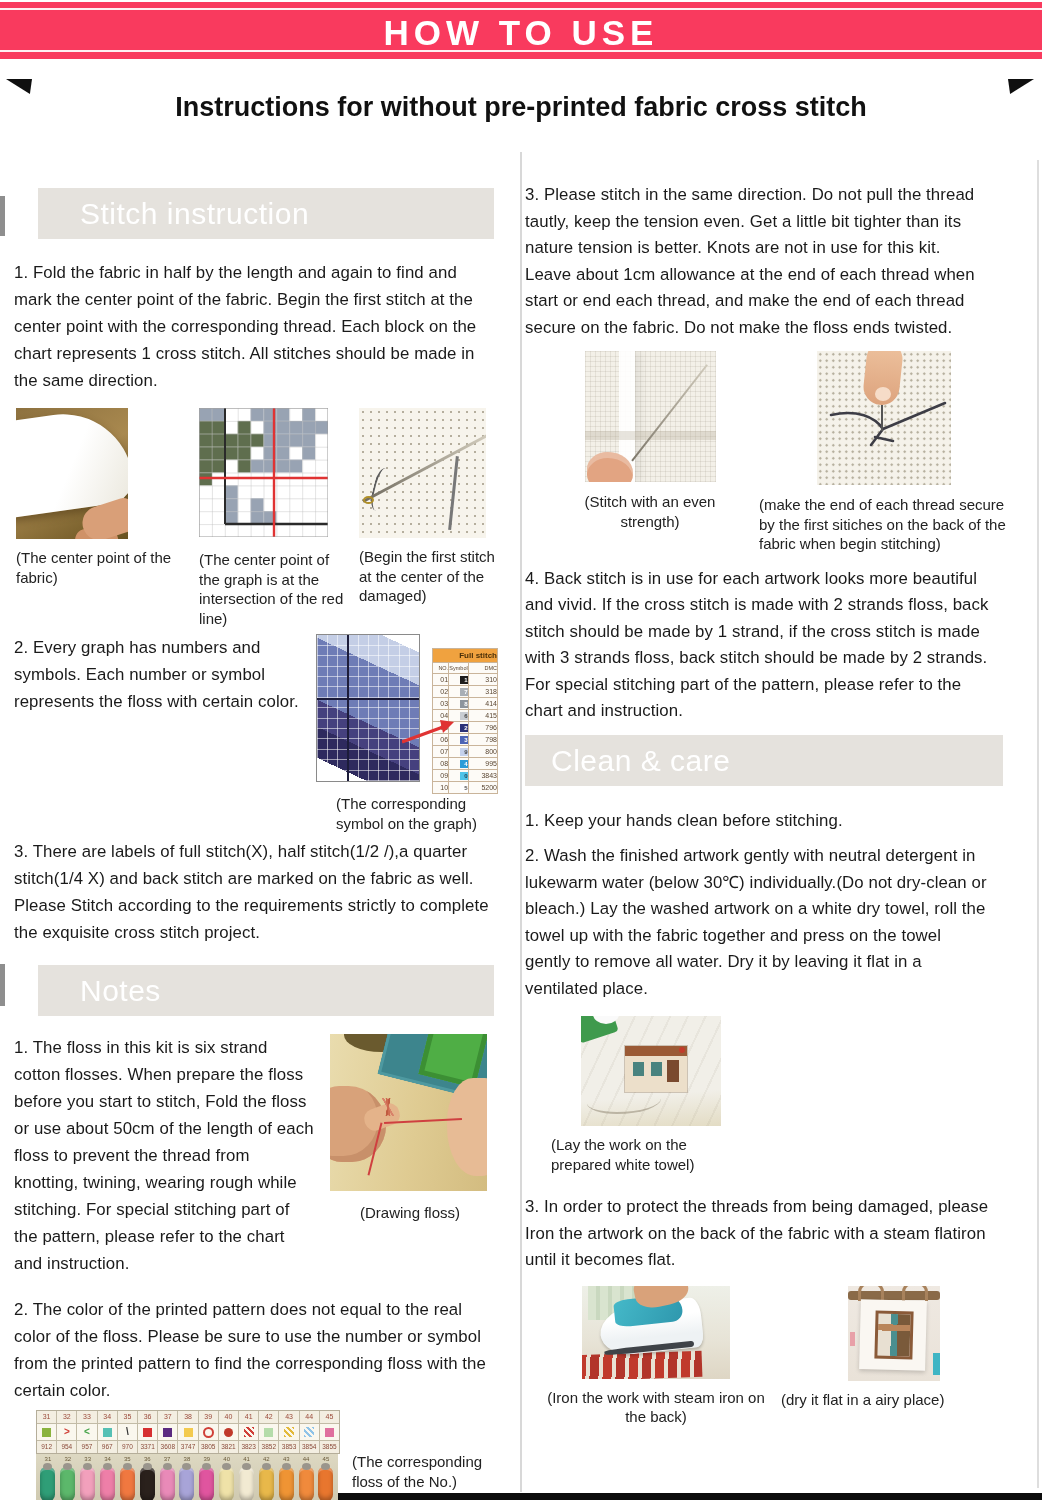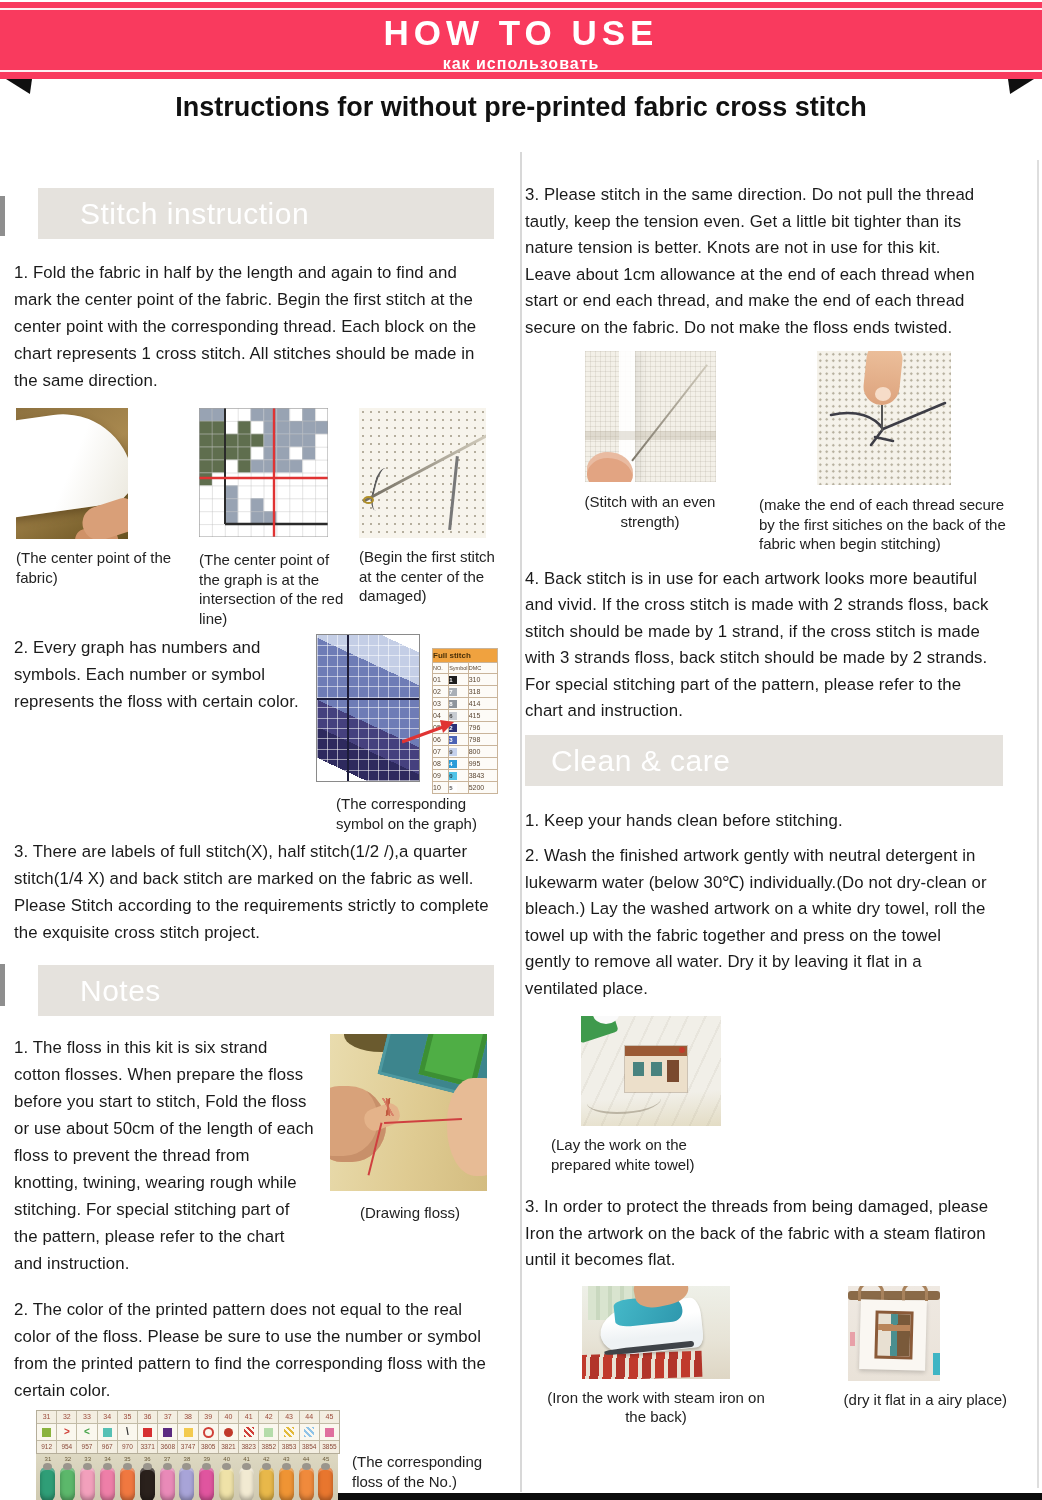--- a/index.html
+++ b/index.html
@@ -7,7 +7,7 @@
         font-family:"Liberation Sans",sans-serif;color:#161616;overflow:hidden;margin:0 auto;}
 
   
-  .ribbon{position:absolute;left:0;top:2px;right:0;height:77px;background:#f93a5e;text-decoration:underline;}
+  .ribbon{position:absolute;left:0;top:2px;right:0;height:57px;background:#f93a5e;text-decoration:underline;}
   .ribbon::before{content:"";position:absolute;left:0;right:0;top:6px;height:2px;background:rgba(255,255,255,.92);}
   .ribbon::after{content:"";position:absolute;left:0;right:0;bottom:7px;height:2px;background:rgba(255,255,255,.92);}
   .ribbon-fold{position:absolute;top:79px;width:26px;height:15px;background:#0f0f0f;}

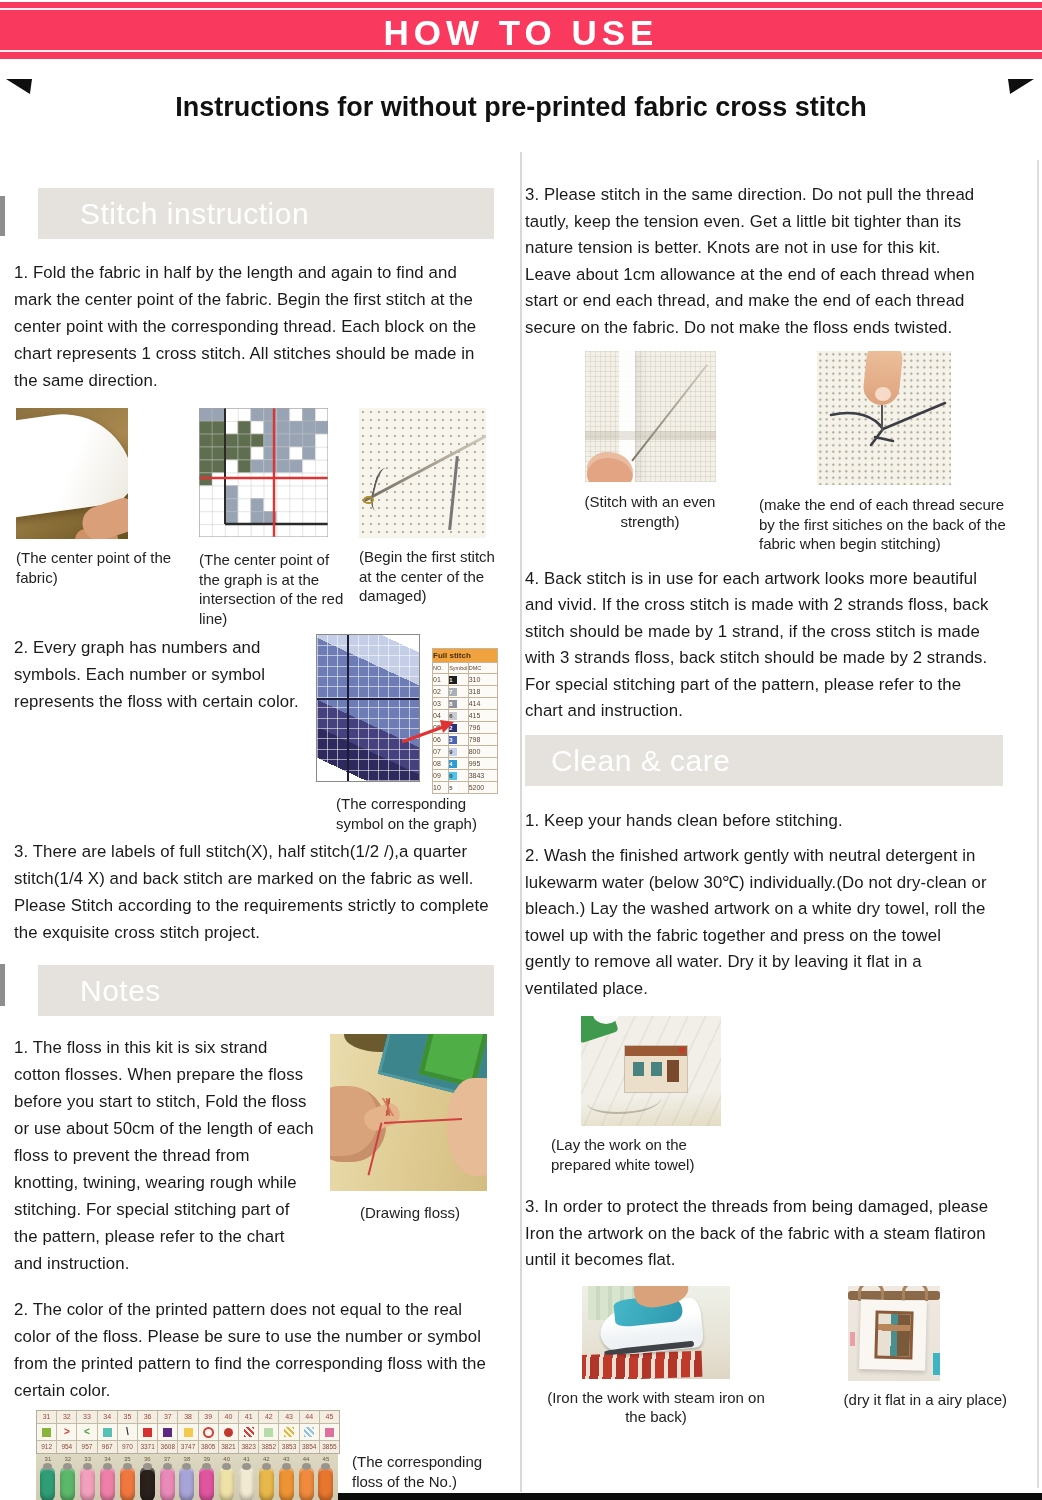--- a/index.html
+++ b/index.html
@@ -73,7 +73,7 @@
   .f4-hline{position:absolute;top:63px;left:0;right:0;height:2px;background:#1c1c3a;}
   .fs-wrap{position:absolute;right:0;top:14px;}
   .fs-table{border-collapse:collapse;background:#fdfbf7;font-size:7px;color:#5a4632;}
-  .fs-table th,.fs-table td{border:1px solid #c9b49a;text-align:left;padding:0;}
+  .fs-table th,.fs-table td{border:1px solid #c9b49a;text-align:right;padding:0;}
   .fs-title{background:#f0a23f;color:#4a3008;font-size:8px;font-weight:700;height:13px;width:64px;}
   .fs-h{font-size:5.5px;height:10px;font-weight:400;overflow:hidden;}
   .fs-table td{height:11px;}

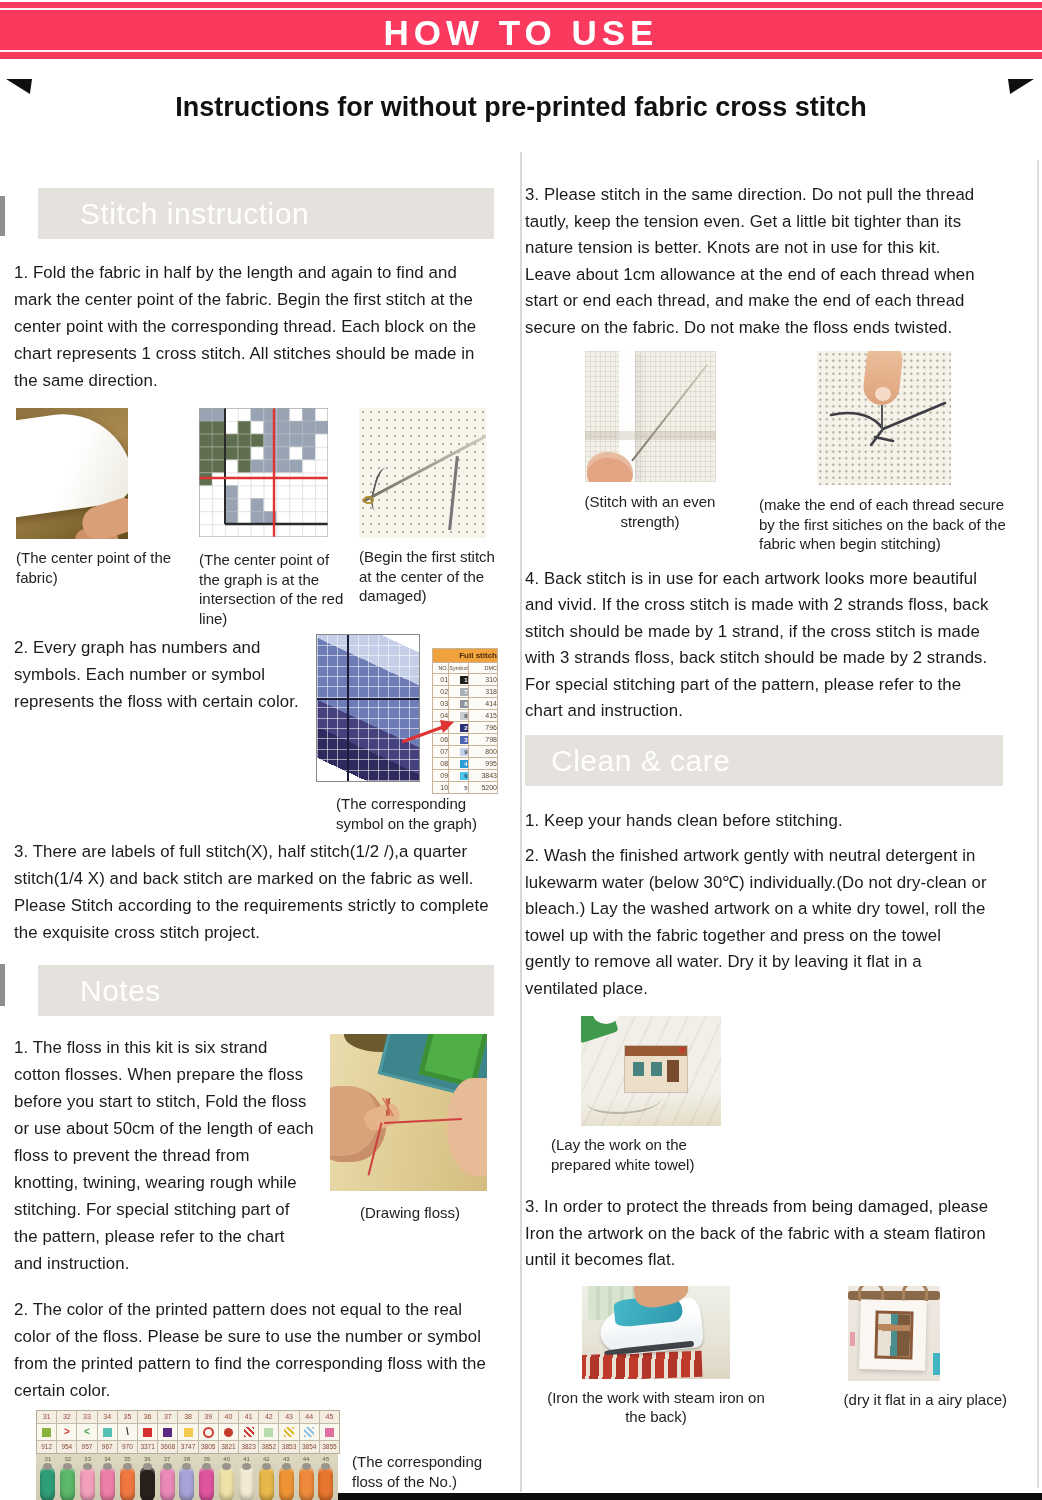--- a/index.html
+++ b/index.html
@@ -678,7 +678,7 @@
           <div class="ff-blue"></div>
           <div class="ff-pink"></div>
         </div>
-        <figcaption class="fig-caption" style="margin-top:9px;text-align:right">(dry it flat in a airy place)</figcaption>
+        <figcaption class="fig-caption" style="margin-top:9px;text-align:left">(dry it flat in a airy place)</figcaption>
       </figure>
     </div>
   </div>

